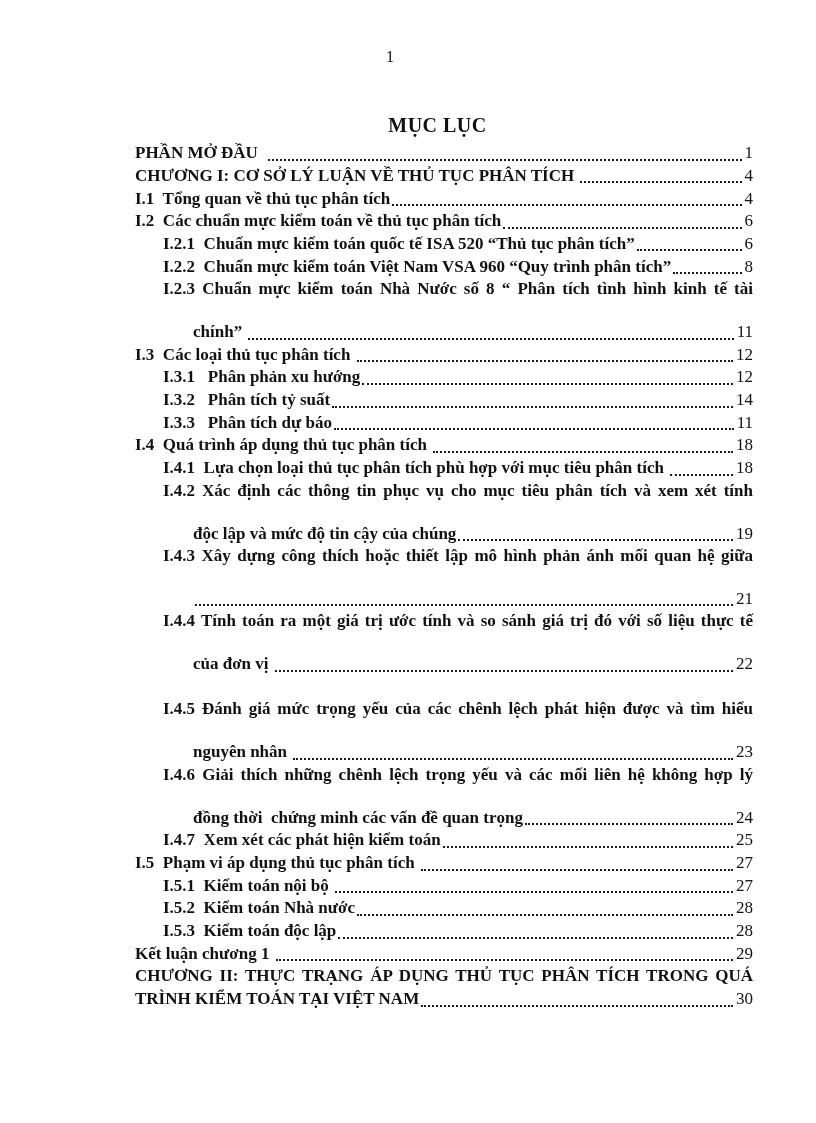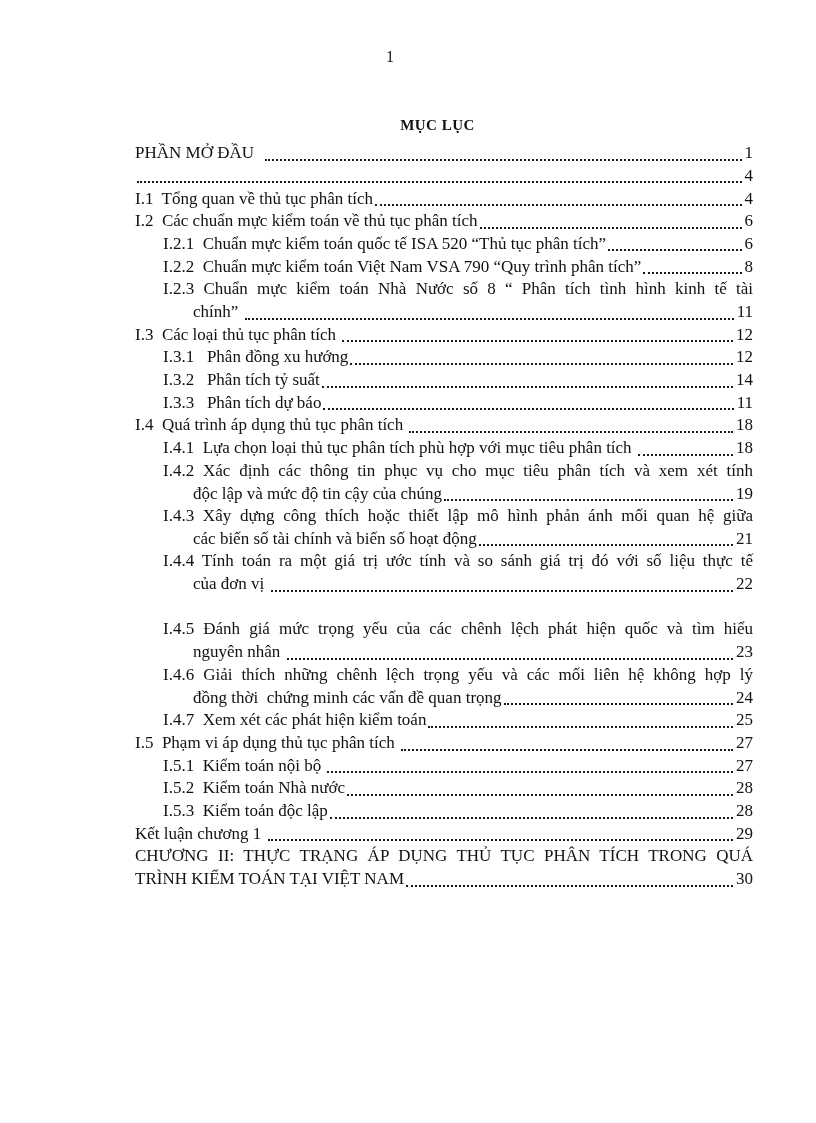--- a/index.html
+++ b/index.html
@@ -32,7 +32,7 @@
     width: 605px;
     text-align: center;
     font-weight: 700;
-    font-size: 15px;
+    font-size: 20px;
     line-height: 26px;
     letter-spacing: 0.5px;
   }

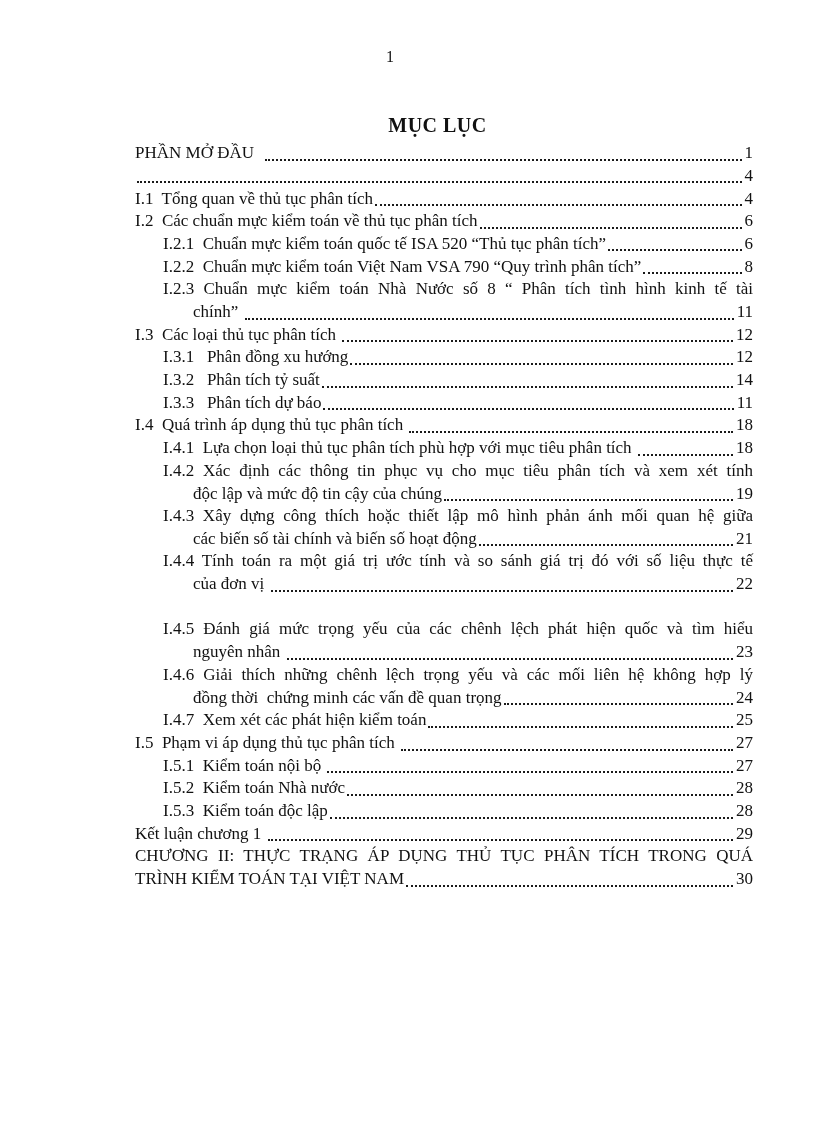--- a/index.html
+++ b/index.html
@@ -57,7 +57,7 @@
     text-align-last: justify;
   }
   .toc-line.spacer { height: 22.7px; }
-  .entry-text { white-space: pre; }
+  .entry-text { white-space: pre; font-weight: bold; }
   .fill .entry-text { white-space: normal; }
   .dots {
     flex: 1 1 auto;

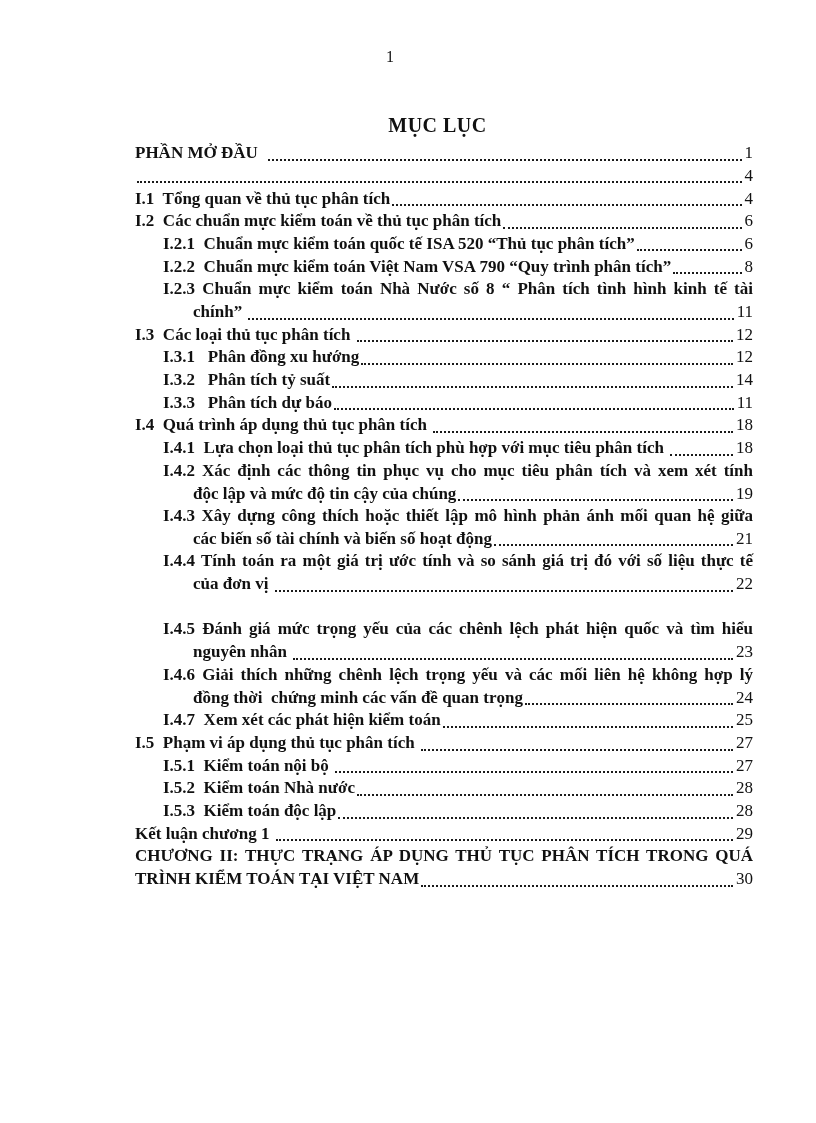--- a/index.html
+++ b/index.html
@@ -83,6 +83,7 @@
         <span class="page-num">1</span>
       </div>
       <div class="toc-line lvl0">
+        <span class="entry-text">CHƯƠNG I: CƠ SỞ LÝ LUẬN VỀ THỦ TỤC PHÂN TÍCH </span>
         <span class="dots"></span>
         <span class="page-num">4</span>
       </div>

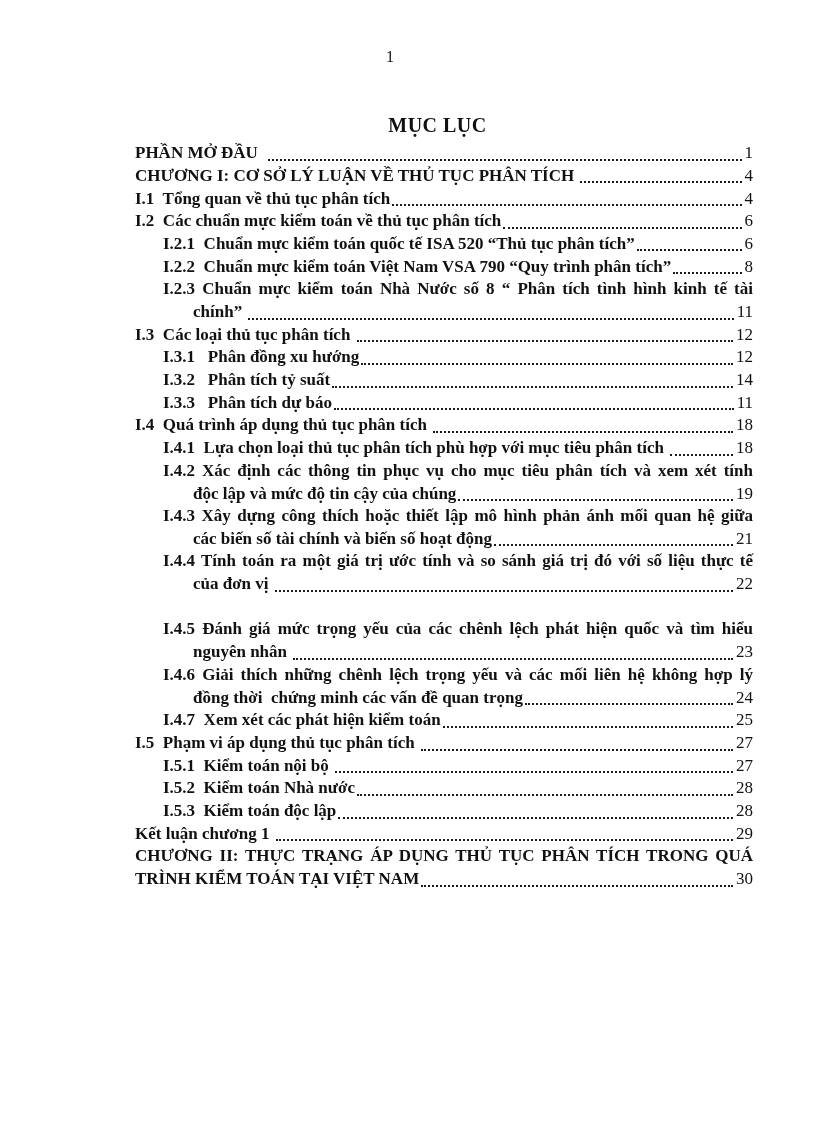--- a/index.html
+++ b/index.html
@@ -103,7 +103,7 @@
         <span class="page-num">6</span>
       </div>
       <div class="toc-line lvl1">
-        <span class="entry-text">I.2.2  Chuẩn mực kiểm toán Việt Nam VSA 790 “Quy trình phân tích”</span>
+        <span class="entry-text">I.2.2  Chuẩn mực kiểm toán Việt Nam VSA 960 “Quy trình phân tích”</span>
         <span class="dots"></span>
         <span class="page-num">8</span>
       </div>

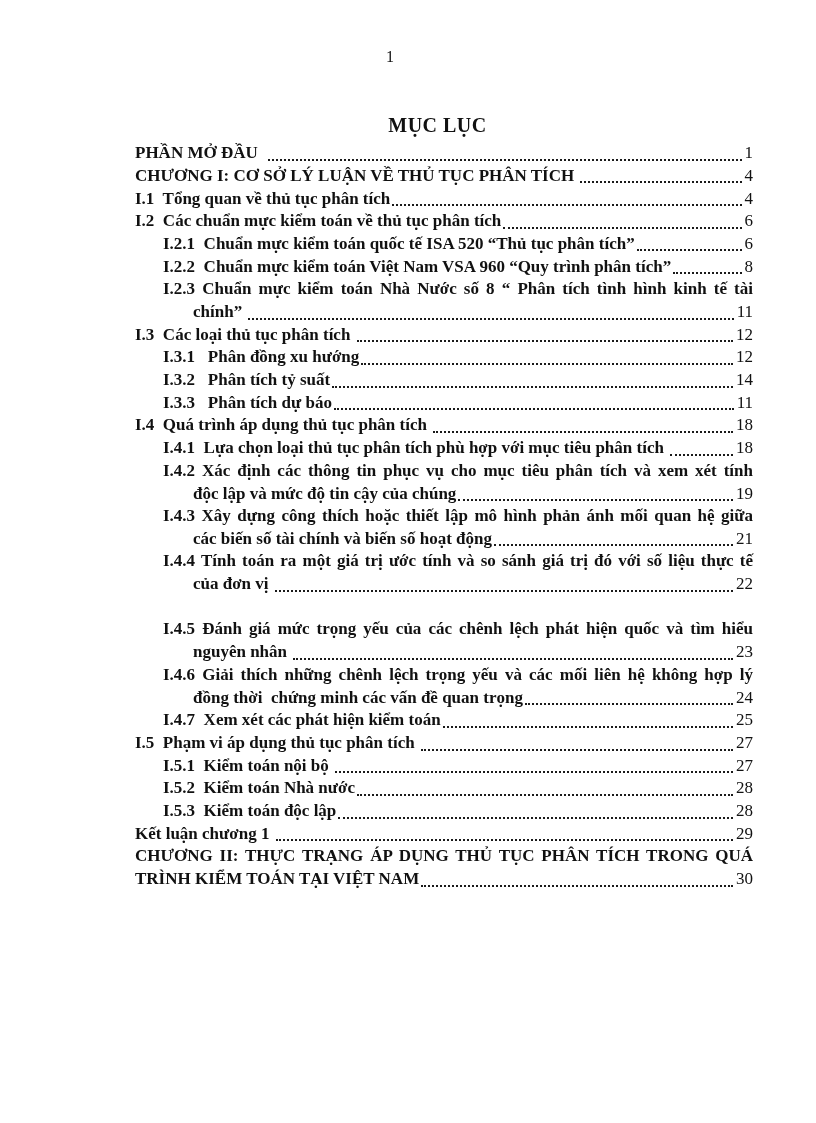--- a/index.html
+++ b/index.html
@@ -50,7 +50,7 @@
     line-height: 22.5px;
   }
   .toc-line.lvl1 { padding-left: 28px; }
-  .toc-line.lvl2 { padding-left: 58px; }
+  .toc-line.lvl2 { padding-left: 58px; margin-top: 20px; }
   .toc-line.fill {
     display: block;
     text-align: justify;

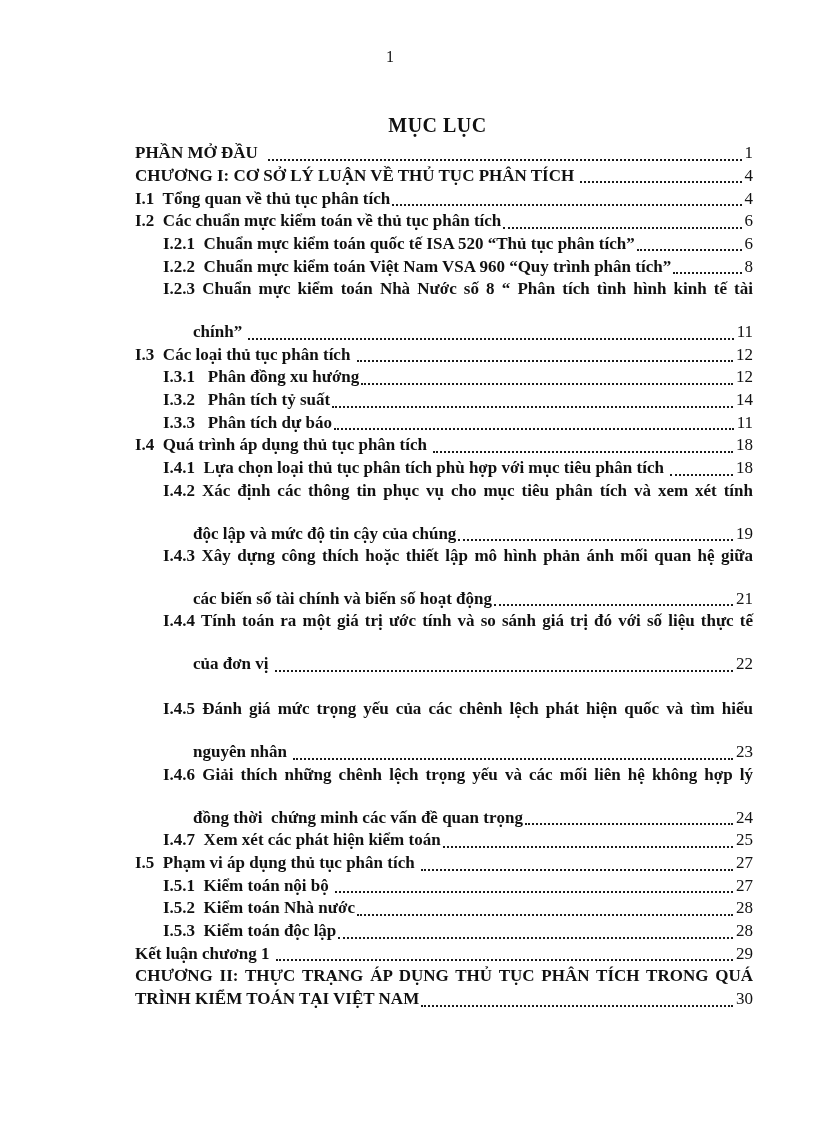--- a/index.html
+++ b/index.html
@@ -119,7 +119,7 @@
         <span class="page-num">12</span>
       </div>
       <div class="toc-line lvl1">
-        <span class="entry-text">I.3.1   Phân đồng xu hướng</span>
+        <span class="entry-text">I.3.1   Phân phản xu hướng</span>
         <span class="dots"></span>
         <span class="page-num">12</span>
       </div>

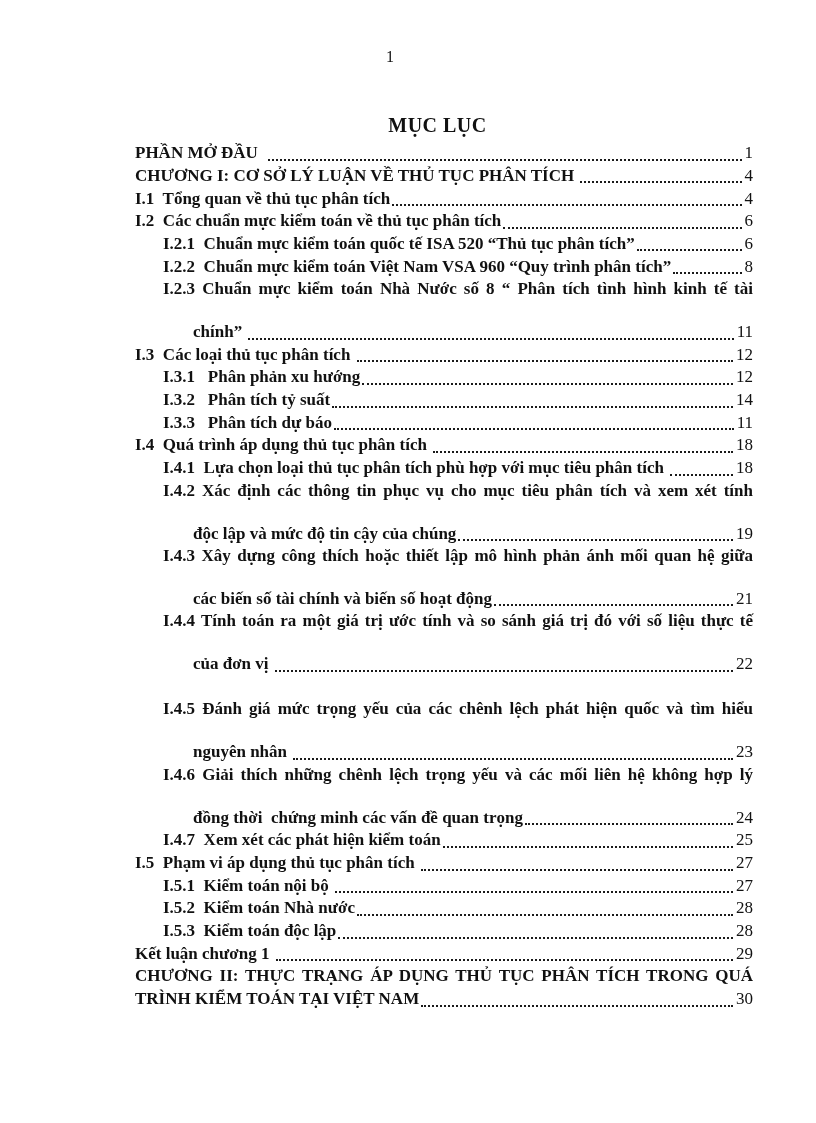--- a/index.html
+++ b/index.html
@@ -151,7 +151,6 @@
       </div>
       <div class="toc-line lvl1 fill"><span class="entry-text">I.4.3  Xây dựng công thích hoặc thiết lập mô hình phản ánh mối quan hệ giữa</span></div>
       <div class="toc-line lvl2">
-        <span class="entry-text">các biến số tài chính và biến số hoạt động</span>
         <span class="dots"></span>
         <span class="page-num">21</span>
       </div>

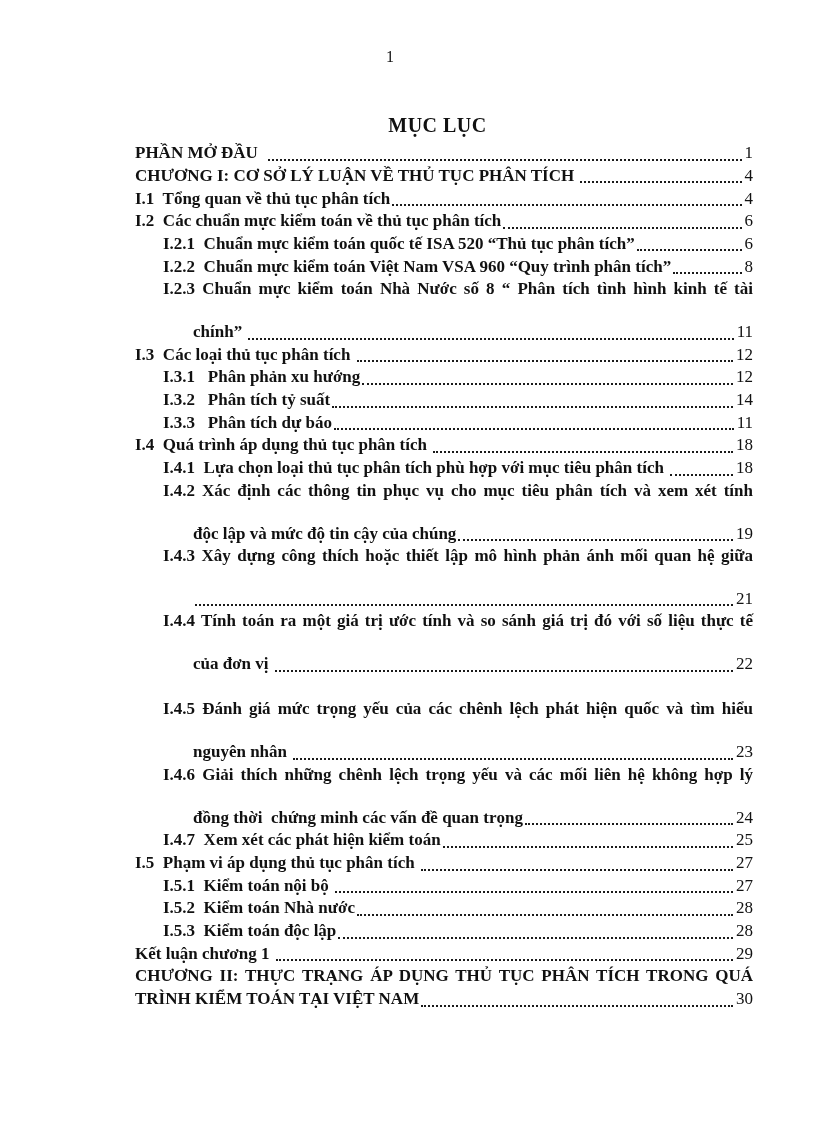--- a/index.html
+++ b/index.html
@@ -161,7 +161,7 @@
         <span class="page-num">22</span>
       </div>
       <div class="toc-line spacer"></div>
-      <div class="toc-line lvl1 fill"><span class="entry-text">I.4.5  Đánh giá mức trọng yếu của các chênh lệch phát hiện quốc và tìm hiểu</span></div>
+      <div class="toc-line lvl1 fill"><span class="entry-text">I.4.5  Đánh giá mức trọng yếu của các chênh lệch phát hiện được và tìm hiểu</span></div>
       <div class="toc-line lvl2">
         <span class="entry-text">nguyên nhân </span>
         <span class="dots"></span>

